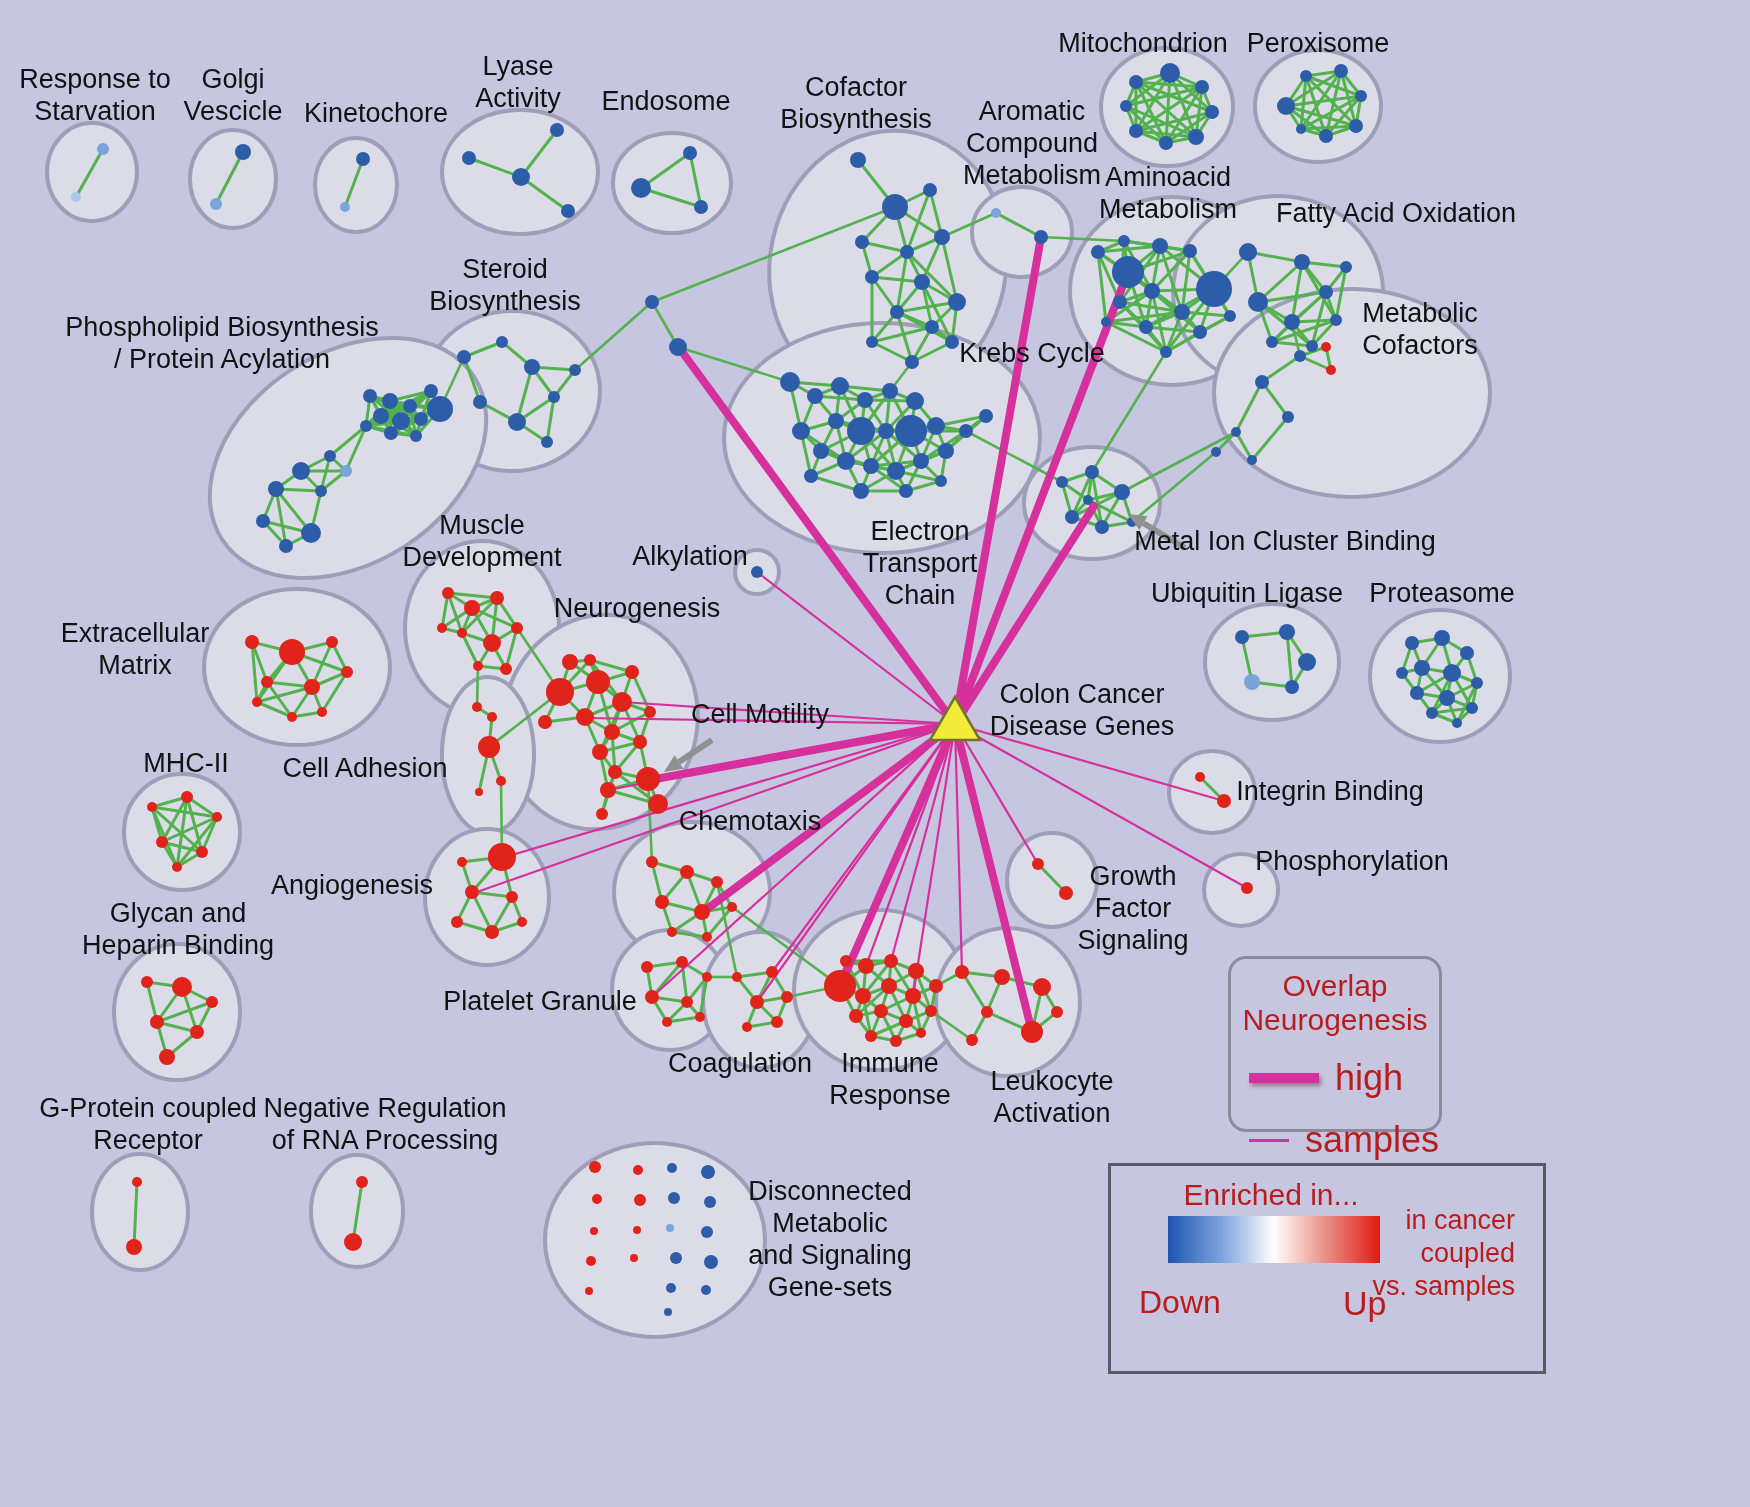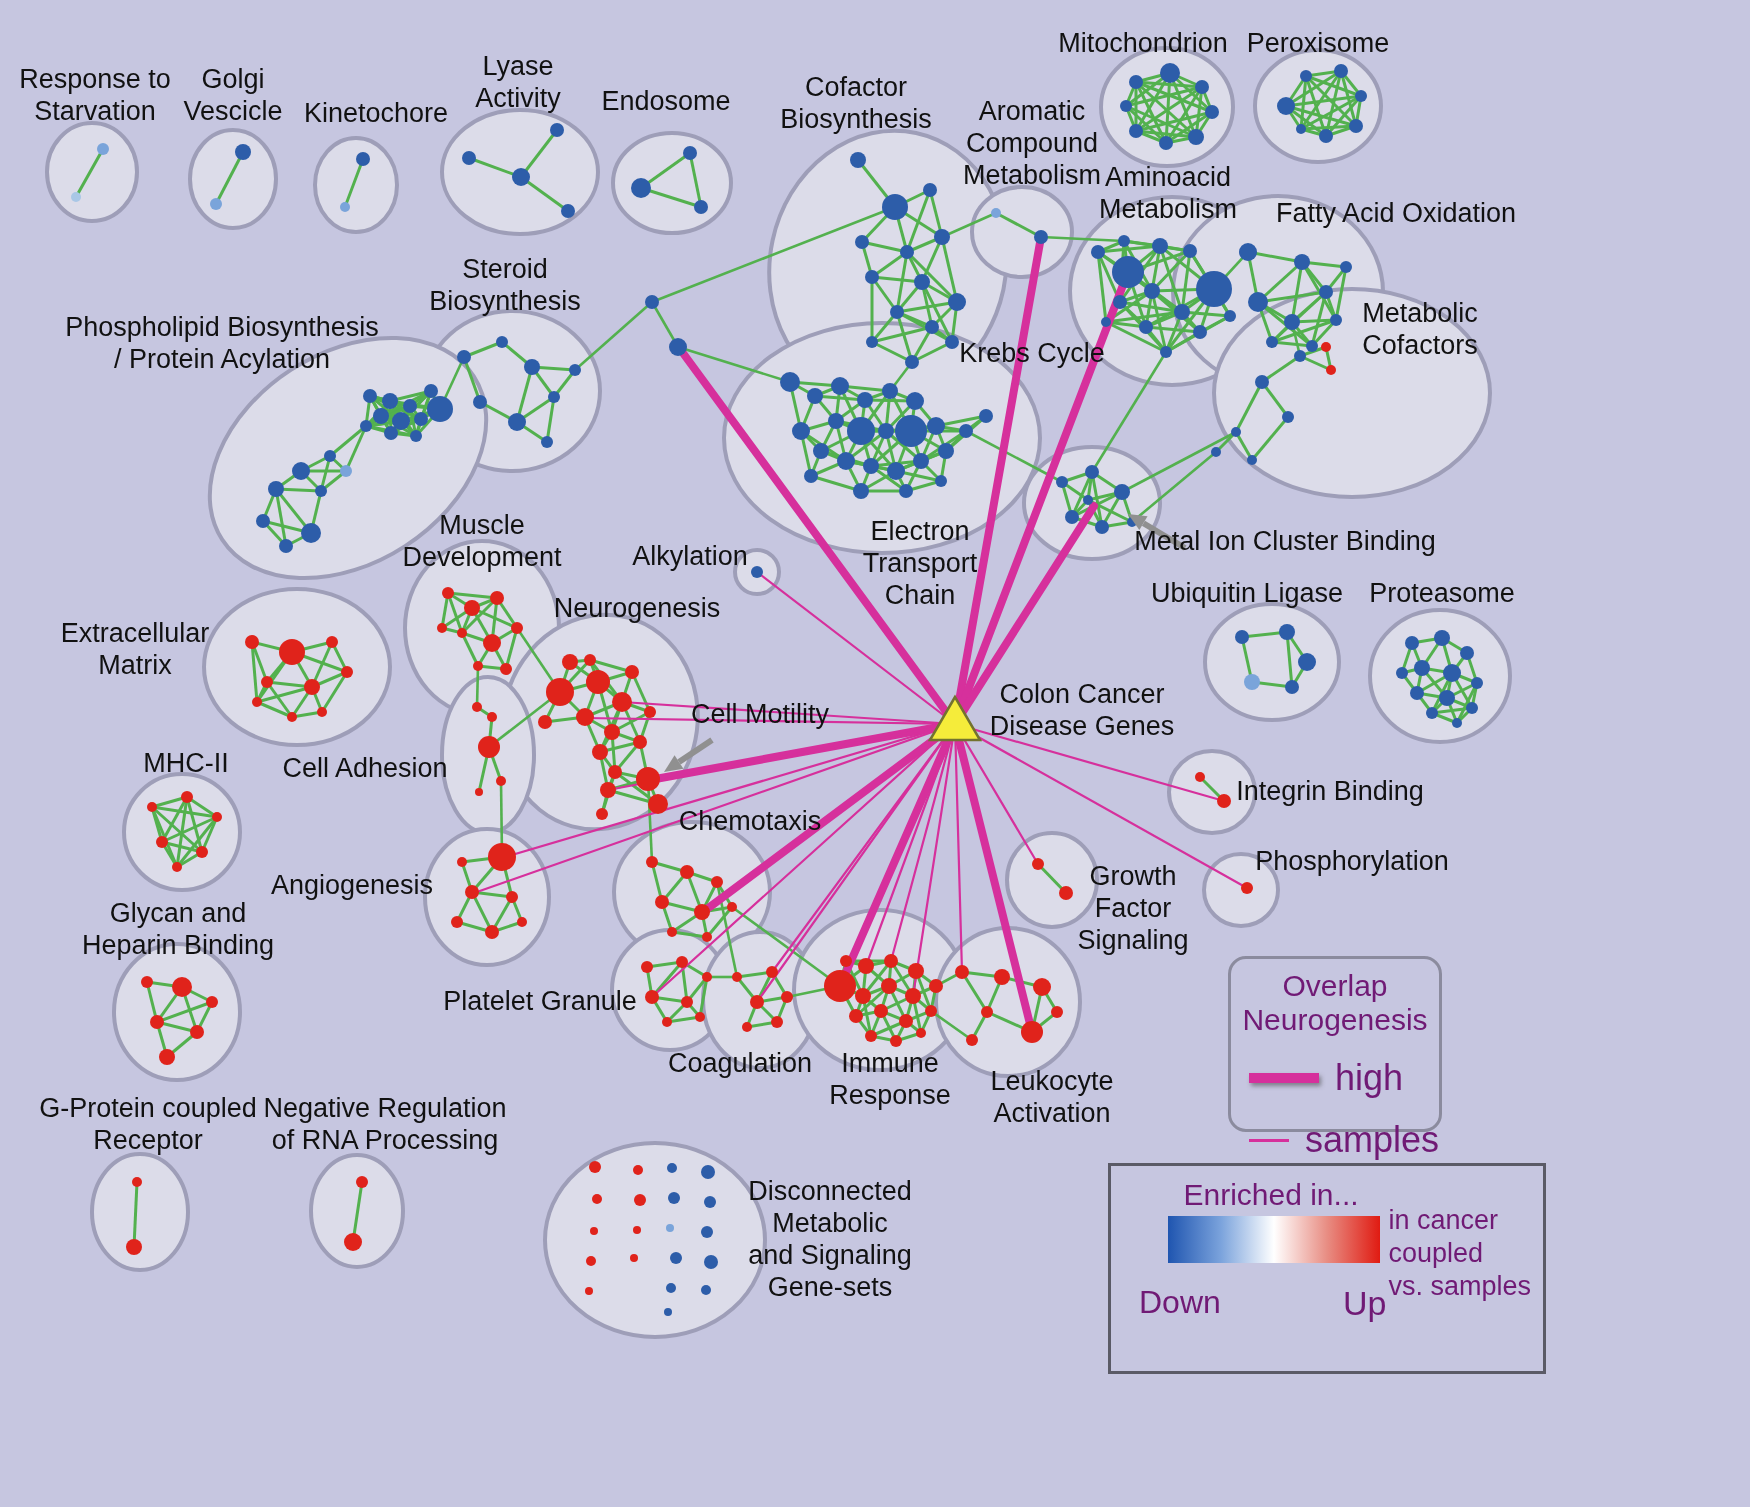--- a/index.html
+++ b/index.html
@@ -7,7 +7,7 @@
   .stage{position:relative;width:1750px;height:1507px;overflow:hidden;background:#c6c6e0;}
   svg{position:absolute;left:0;top:0;}
   svg text{font-family:"Liberation Sans",sans-serif;}
-  .legend{position:absolute;box-sizing:border-box;color:#701a75;}
+  .legend{position:absolute;box-sizing:border-box;color:#b91c1c;}
   .legend-overlap{left:1228px;top:956px;width:214px;height:176px;border:3px solid #8b8b9e;border-radius:18px;}
   .lo-title{text-align:center;font-size:30px;line-height:34px;margin-top:10px;}
   .lo-row{display:flex;align-items:center;margin:20px 0 0 18px;}

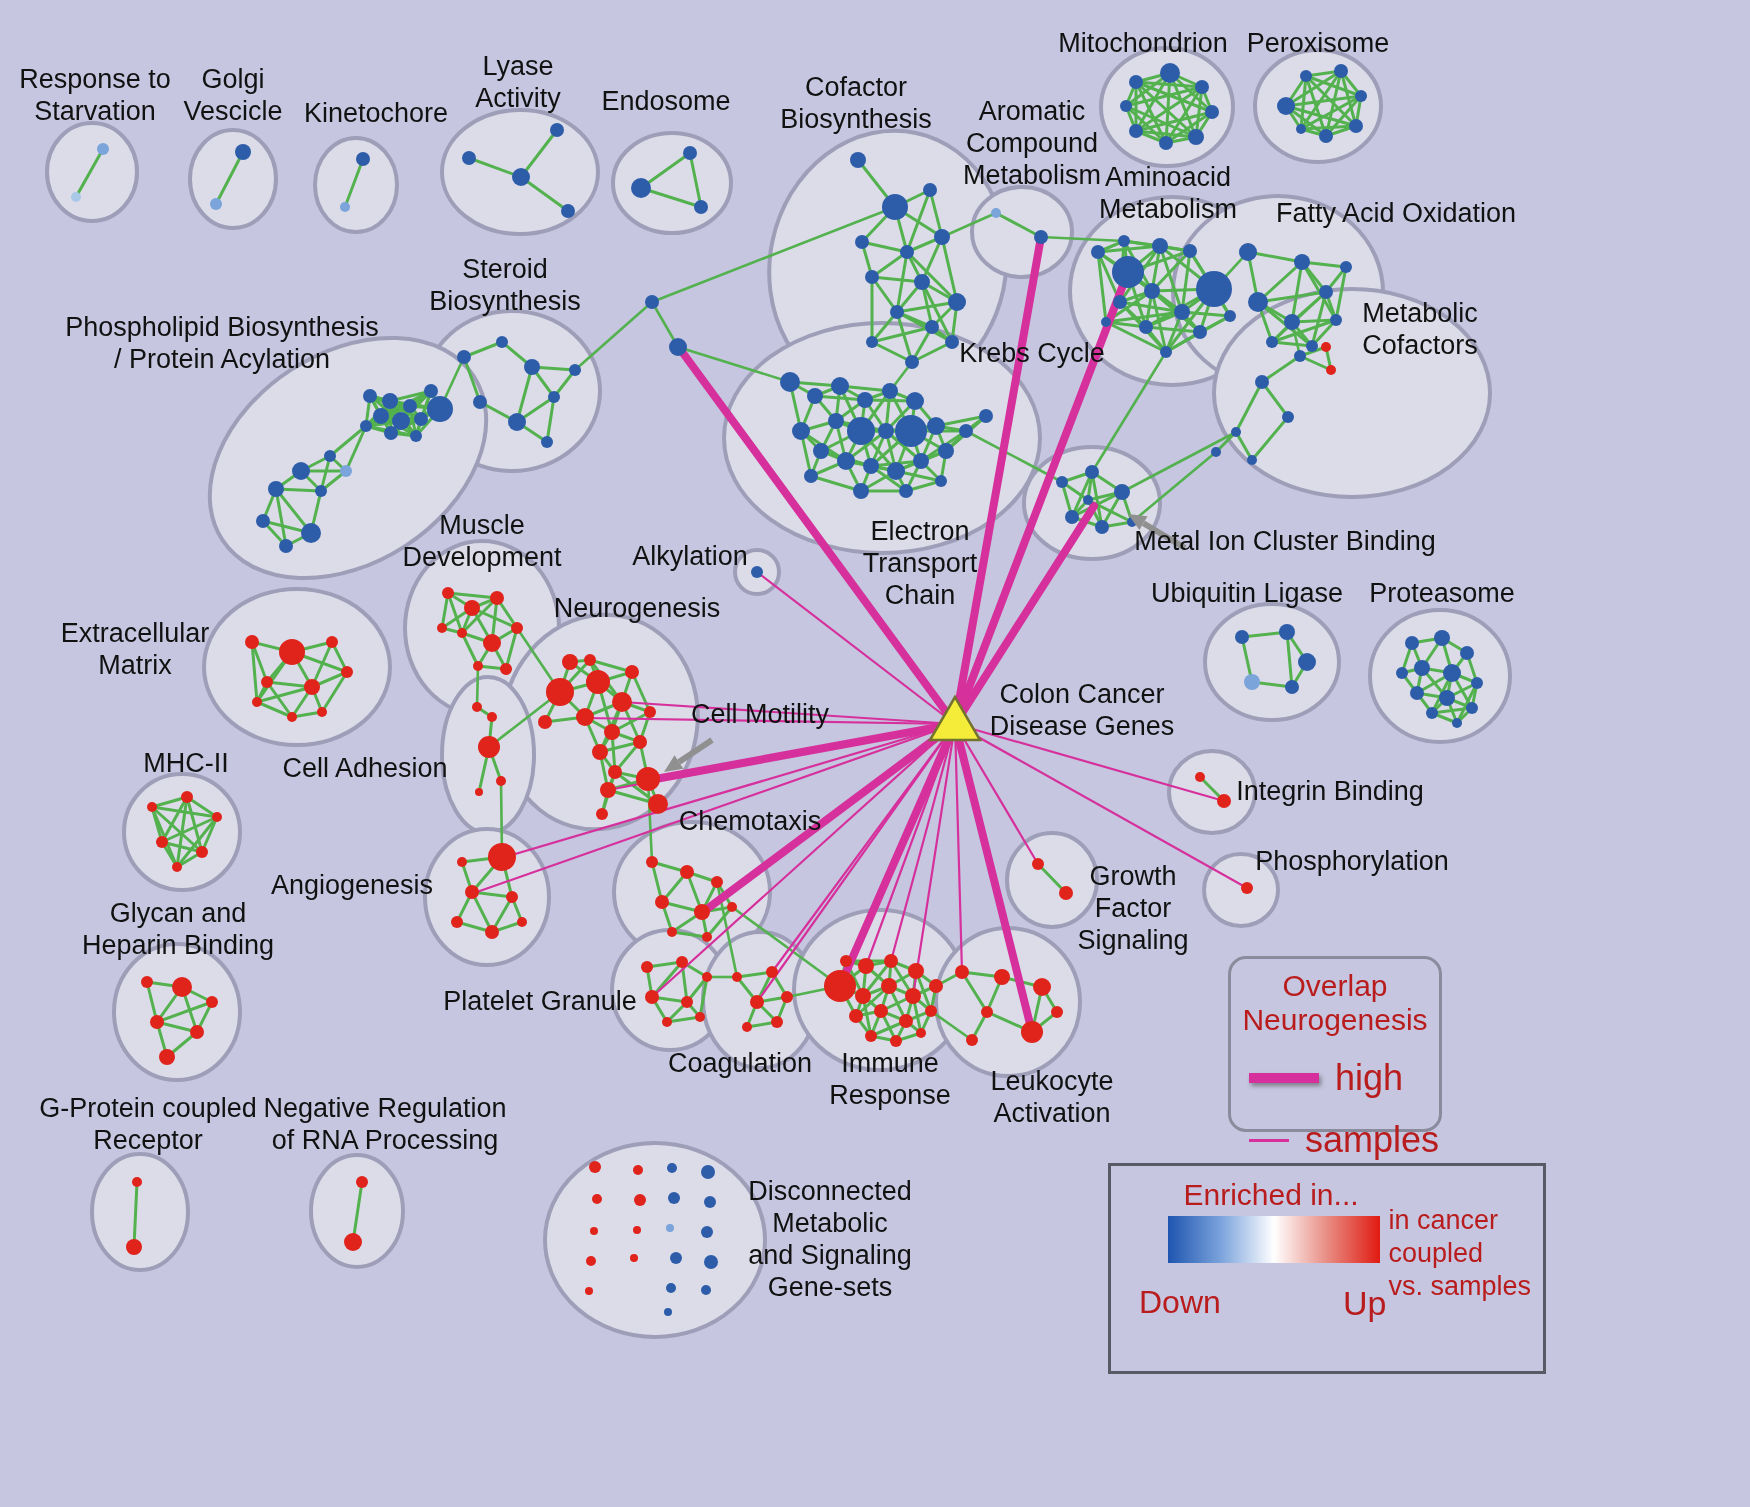--- a/index.html
+++ b/index.html
@@ -20,7 +20,7 @@
     background:linear-gradient(to right,#1f55b0,#7ba3dc,#ffffff,#e88d83,#e01b12);}
   .le-down{position:absolute;left:28px;top:118px;font-size:32px;}
   .le-up{position:absolute;left:232px;top:118px;font-size:34px;}
-  .le-note{position:absolute;right:12px;top:38px;text-align:left;font-size:27px;line-height:33px;}
+  .le-note{position:absolute;right:28px;top:38px;text-align:right;font-size:27px;line-height:33px;}
 </style>
 </head>
 <body>

